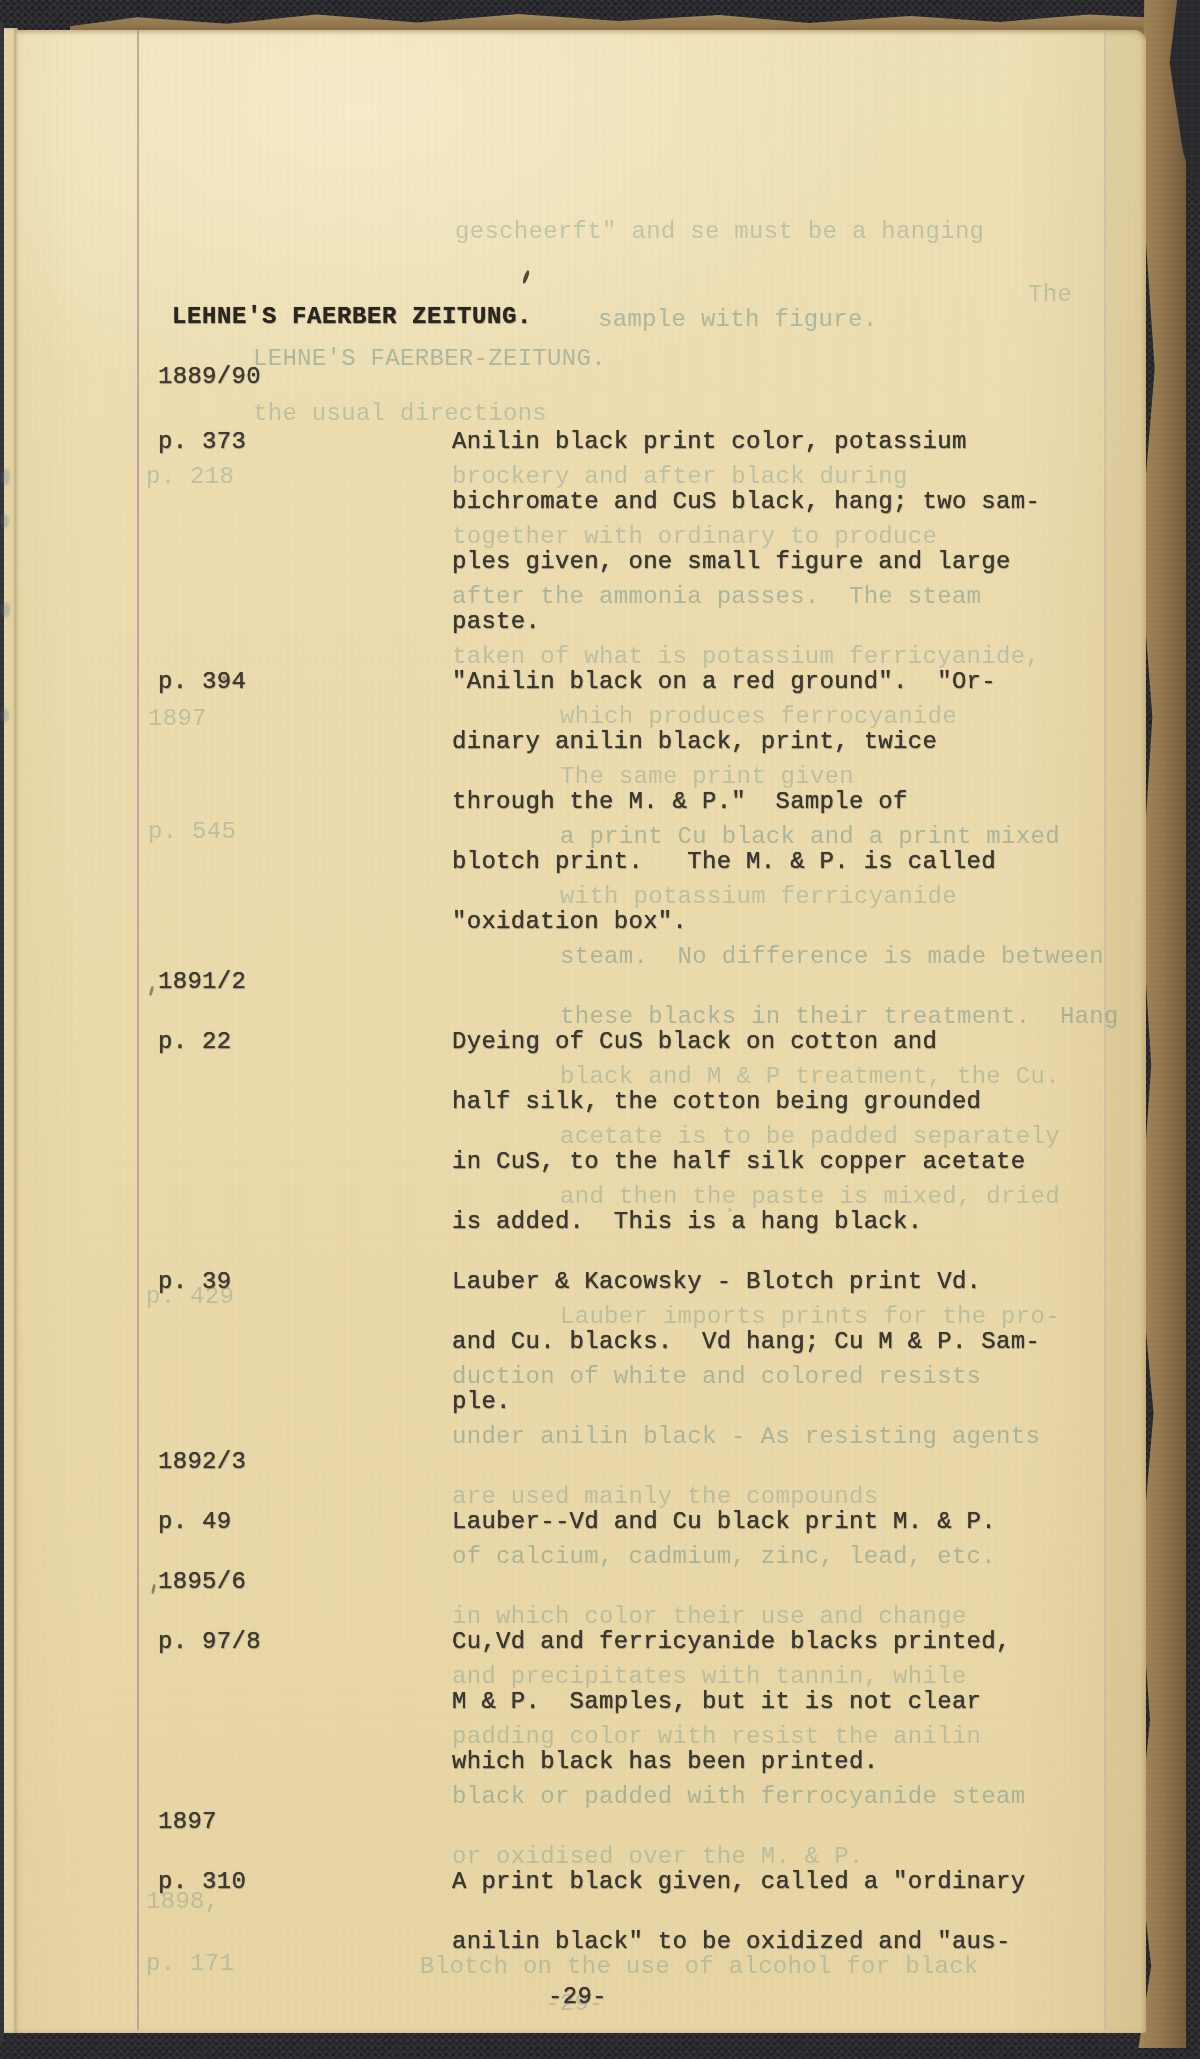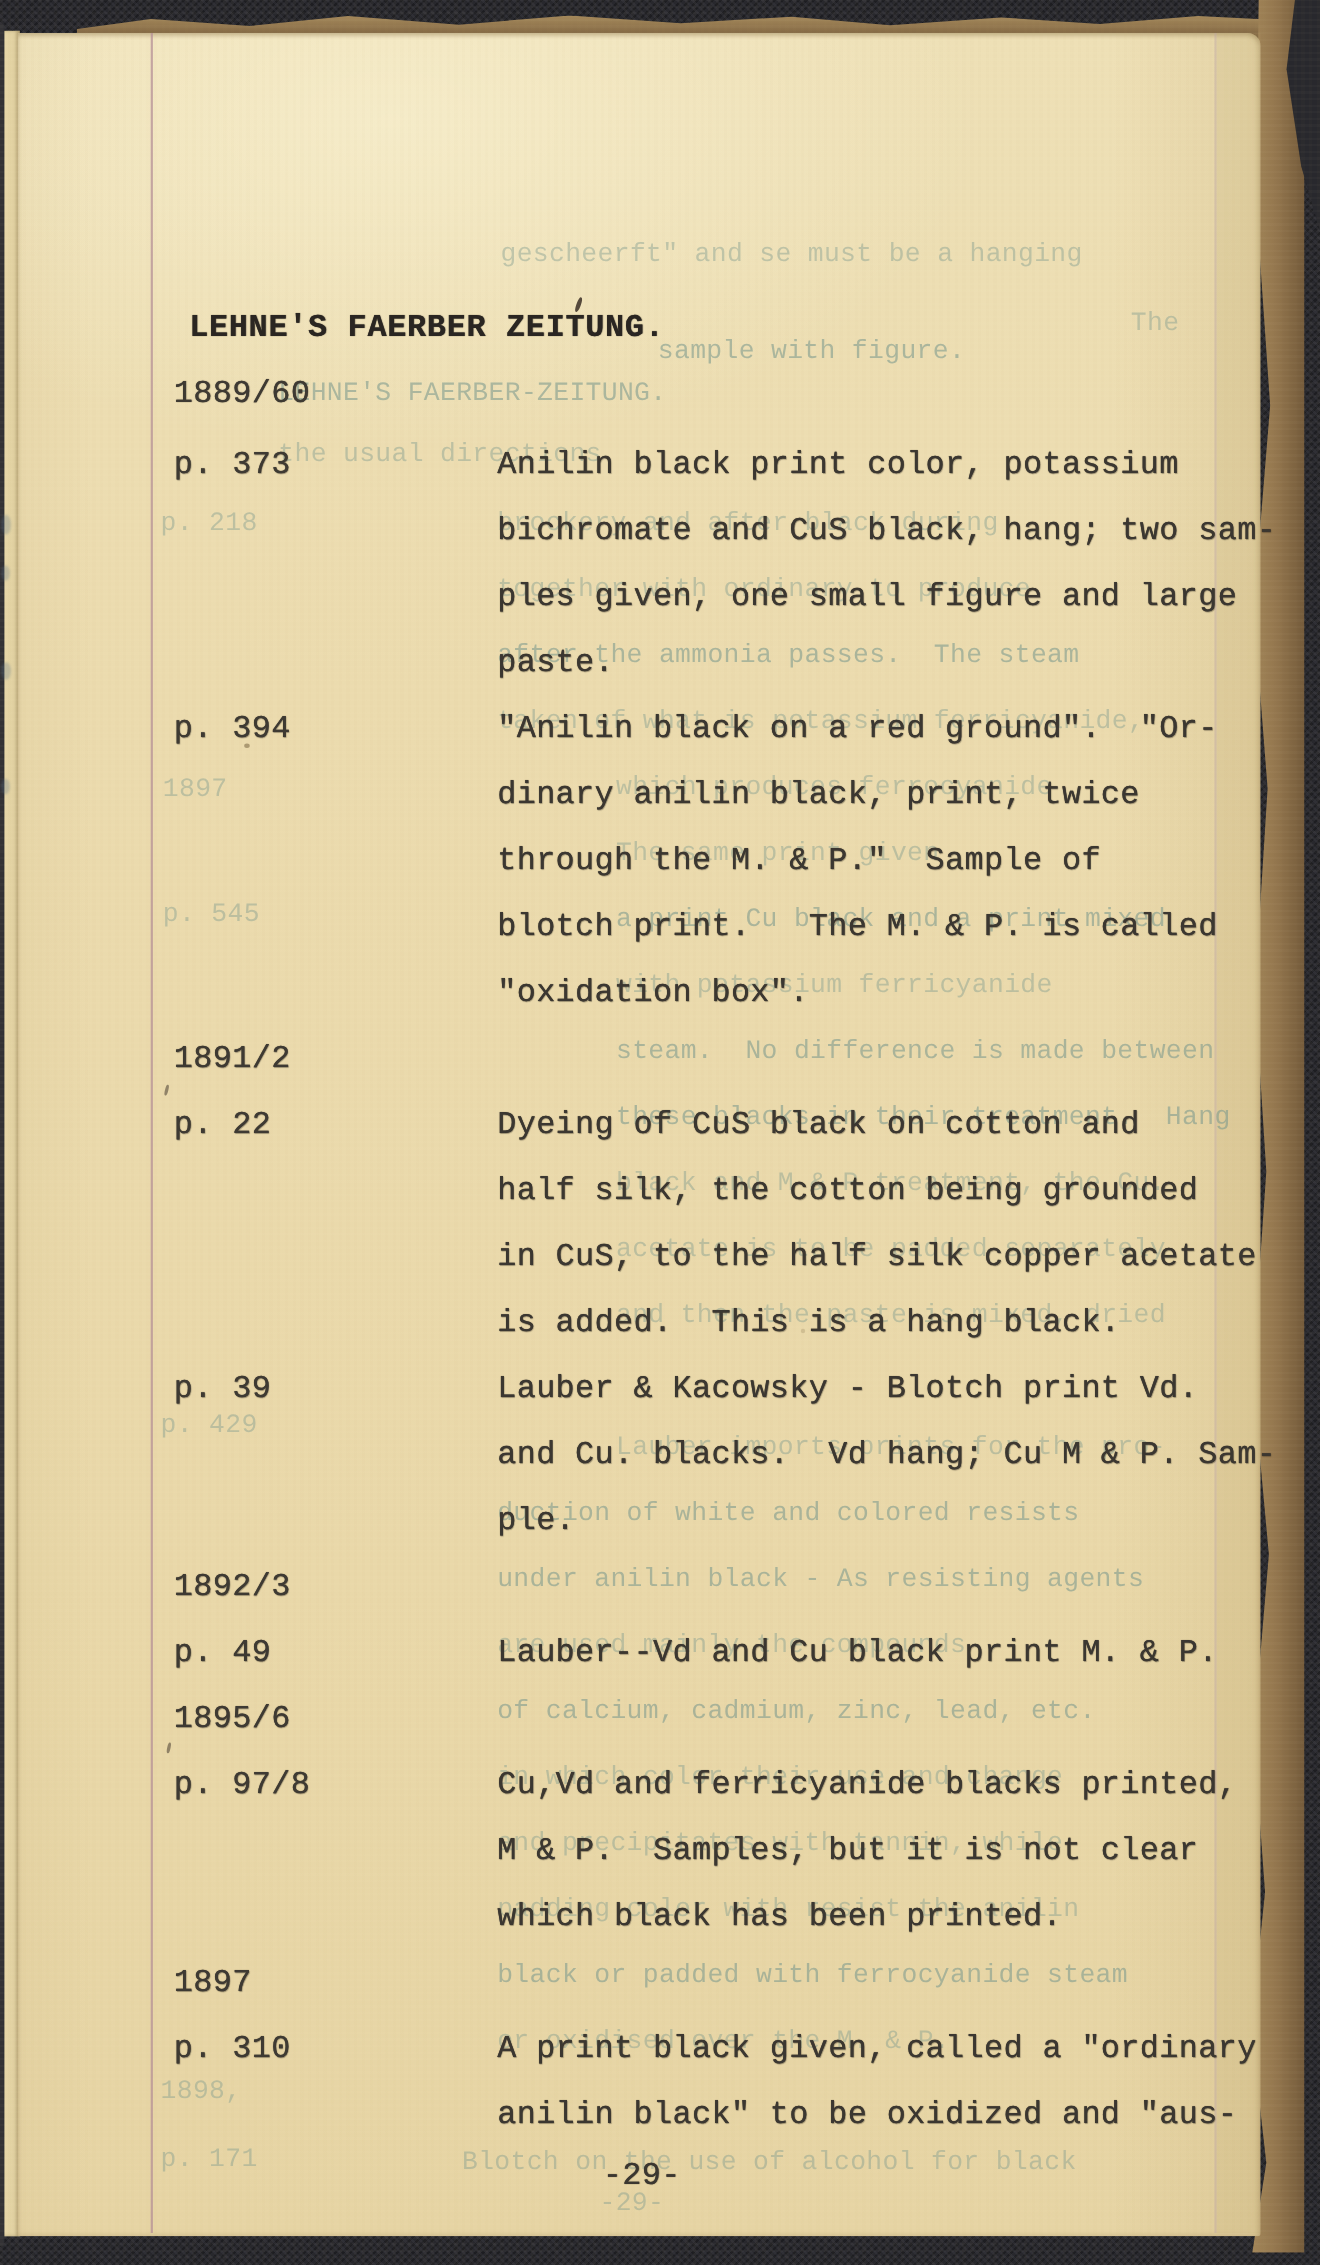--- a/index.html
+++ b/index.html
@@ -68,9 +68,10 @@
   
   .typed{
     position:absolute;white-space:pre;
-    font-size:29px;line-height:30px;letter-spacing:.3px;
+    font-size:24px;line-height:30px;letter-spacing:.3px;
     color:#3b3731;
     text-shadow:0 0 .7px rgba(45,40,32,.9), .6px .6px .8px rgba(45,40,32,.35);
+    margin-top:19px;
   }
   .typed.heading{font-weight:bold;color:#2a2622;letter-spacing:.6px;}
   .typed.label{color:#3e3a33;}

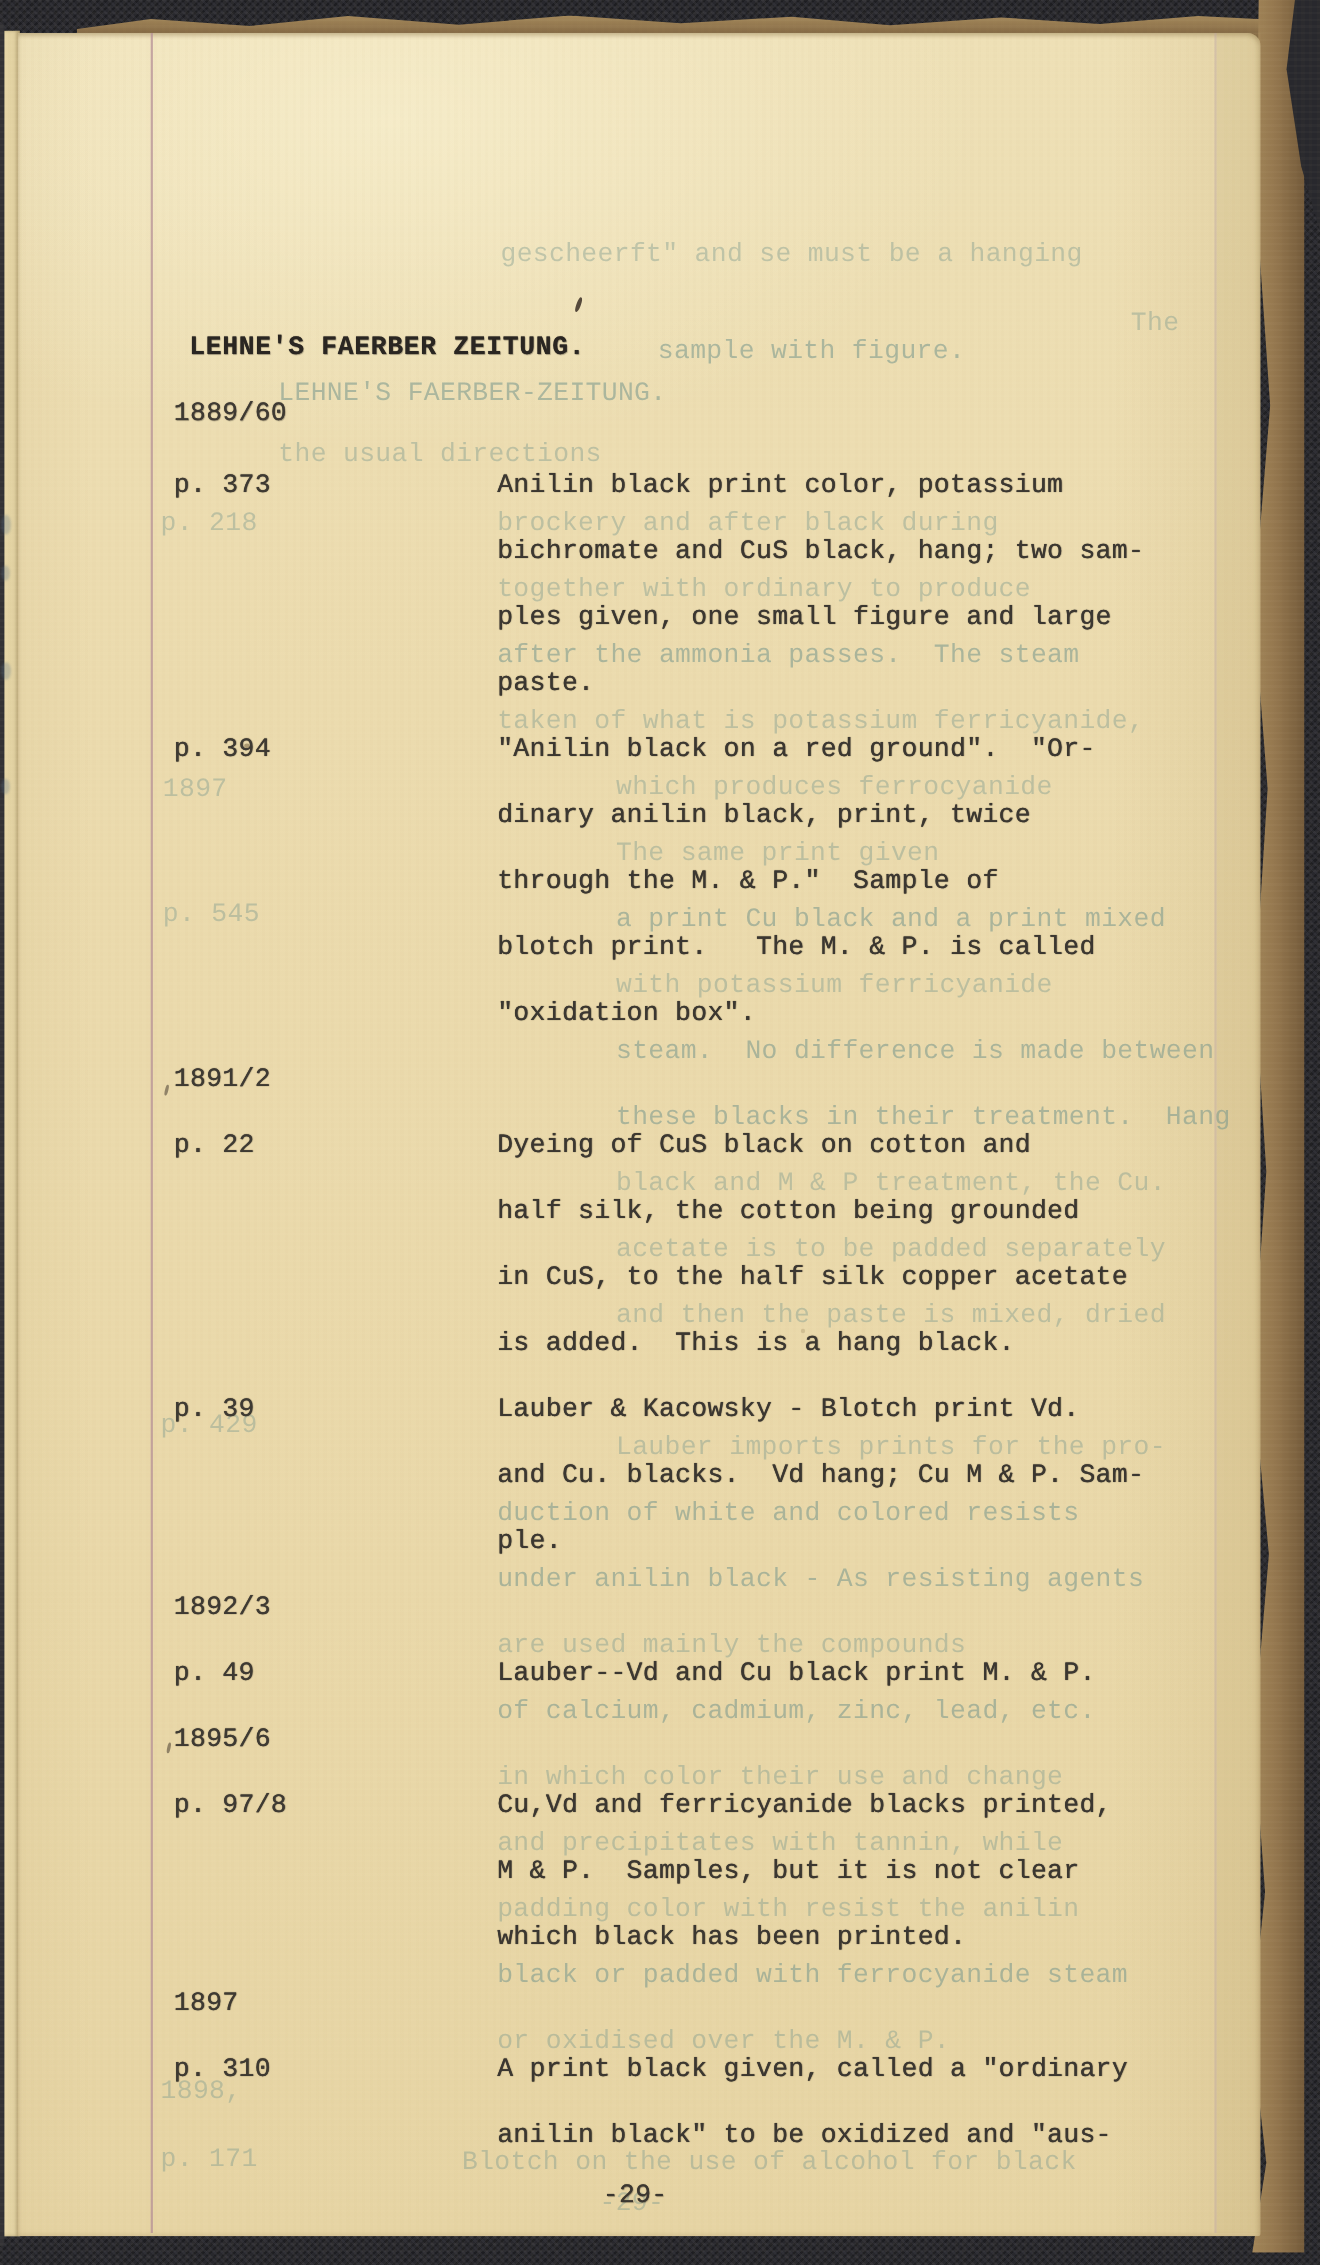--- a/index.html
+++ b/index.html
@@ -142,7 +142,7 @@
 
 <div id="typed-layer">
   <div class="typed heading" style="left:172px;top:283px;">LEHNE'S FAERBER ZEITUNG.</div>
-  <div class="typed label" style="left:158px;top:343px;">1889/60</div>
+  <div class="typed label" style="left:158px;top:343px;">1889/90</div>
   <div class="typed" style="left:548px;top:1963px;">-29-</div>
 <div class="typed label" style="left: 158px; top: 408px;">p. 373</div>
     <div class="typed" style="left: 452px; top: 408px;">Anilin black print color, potassium</div>

